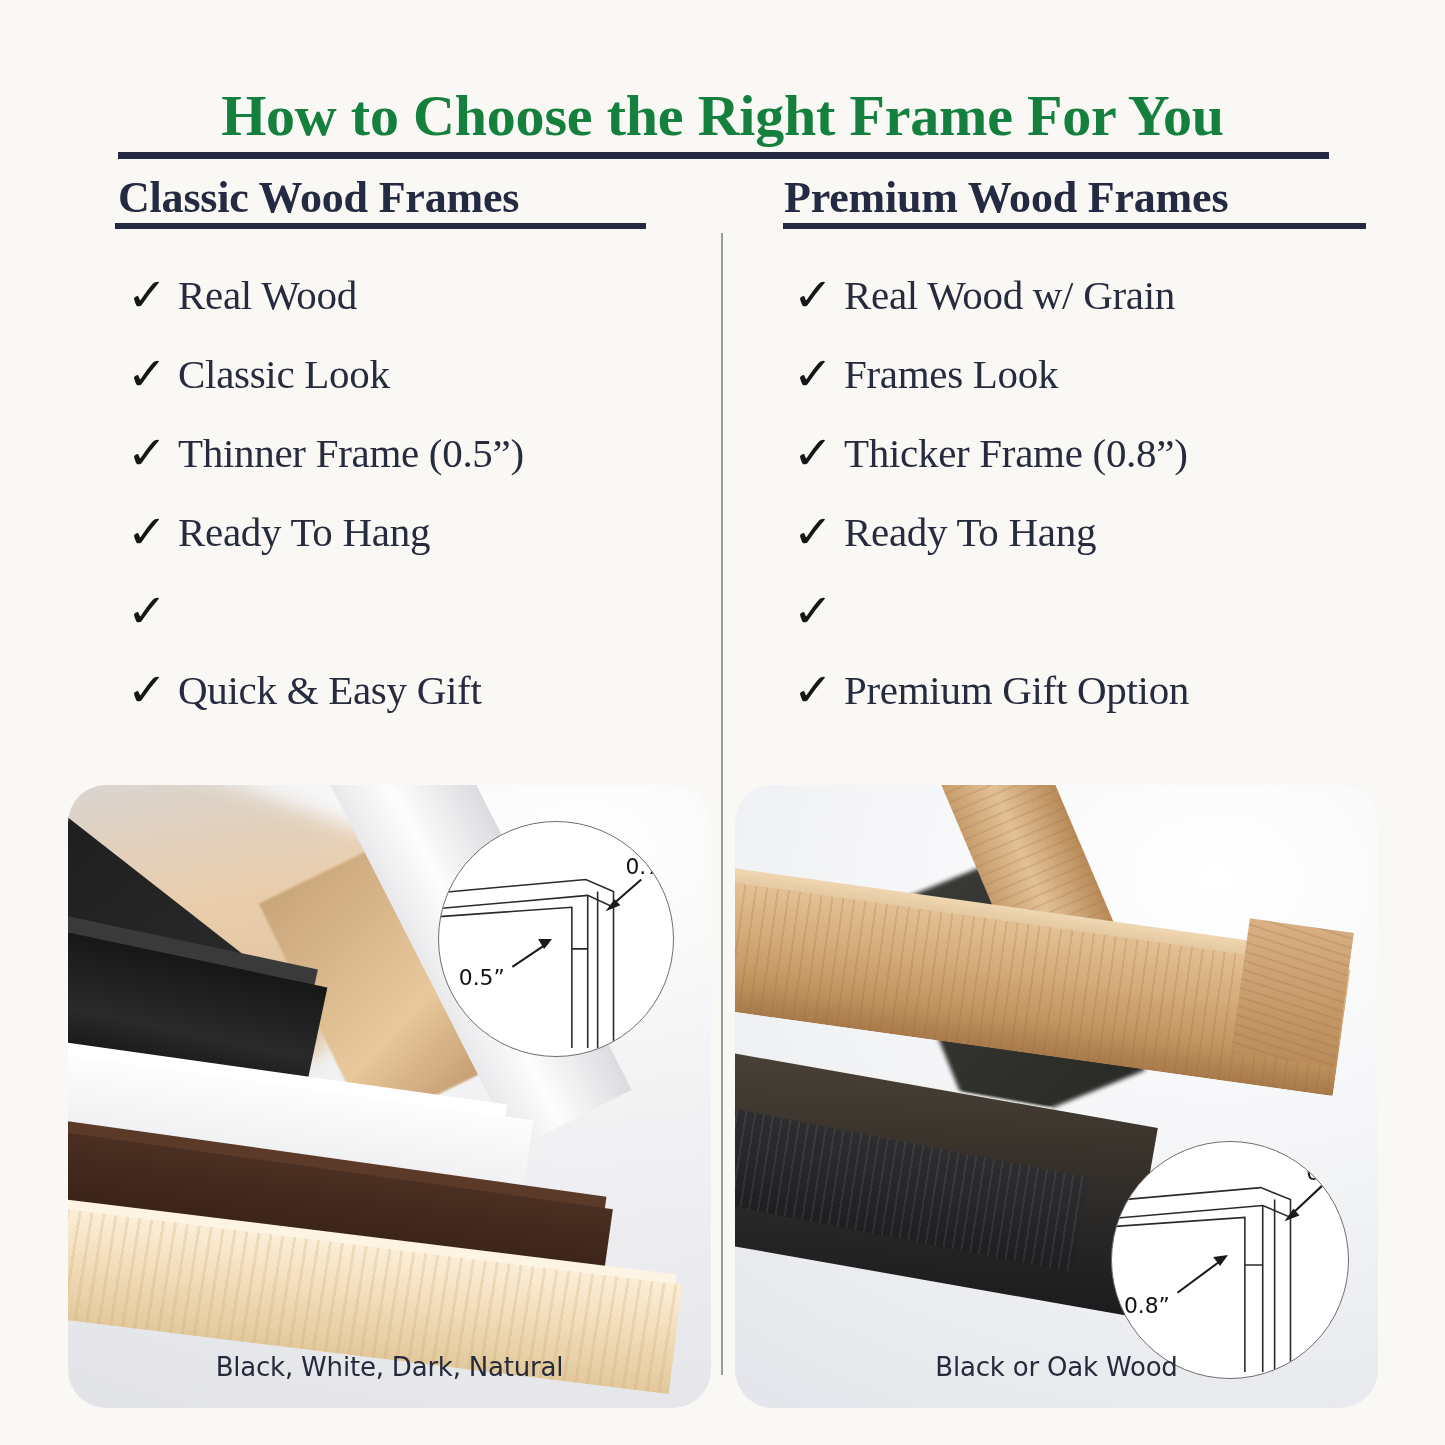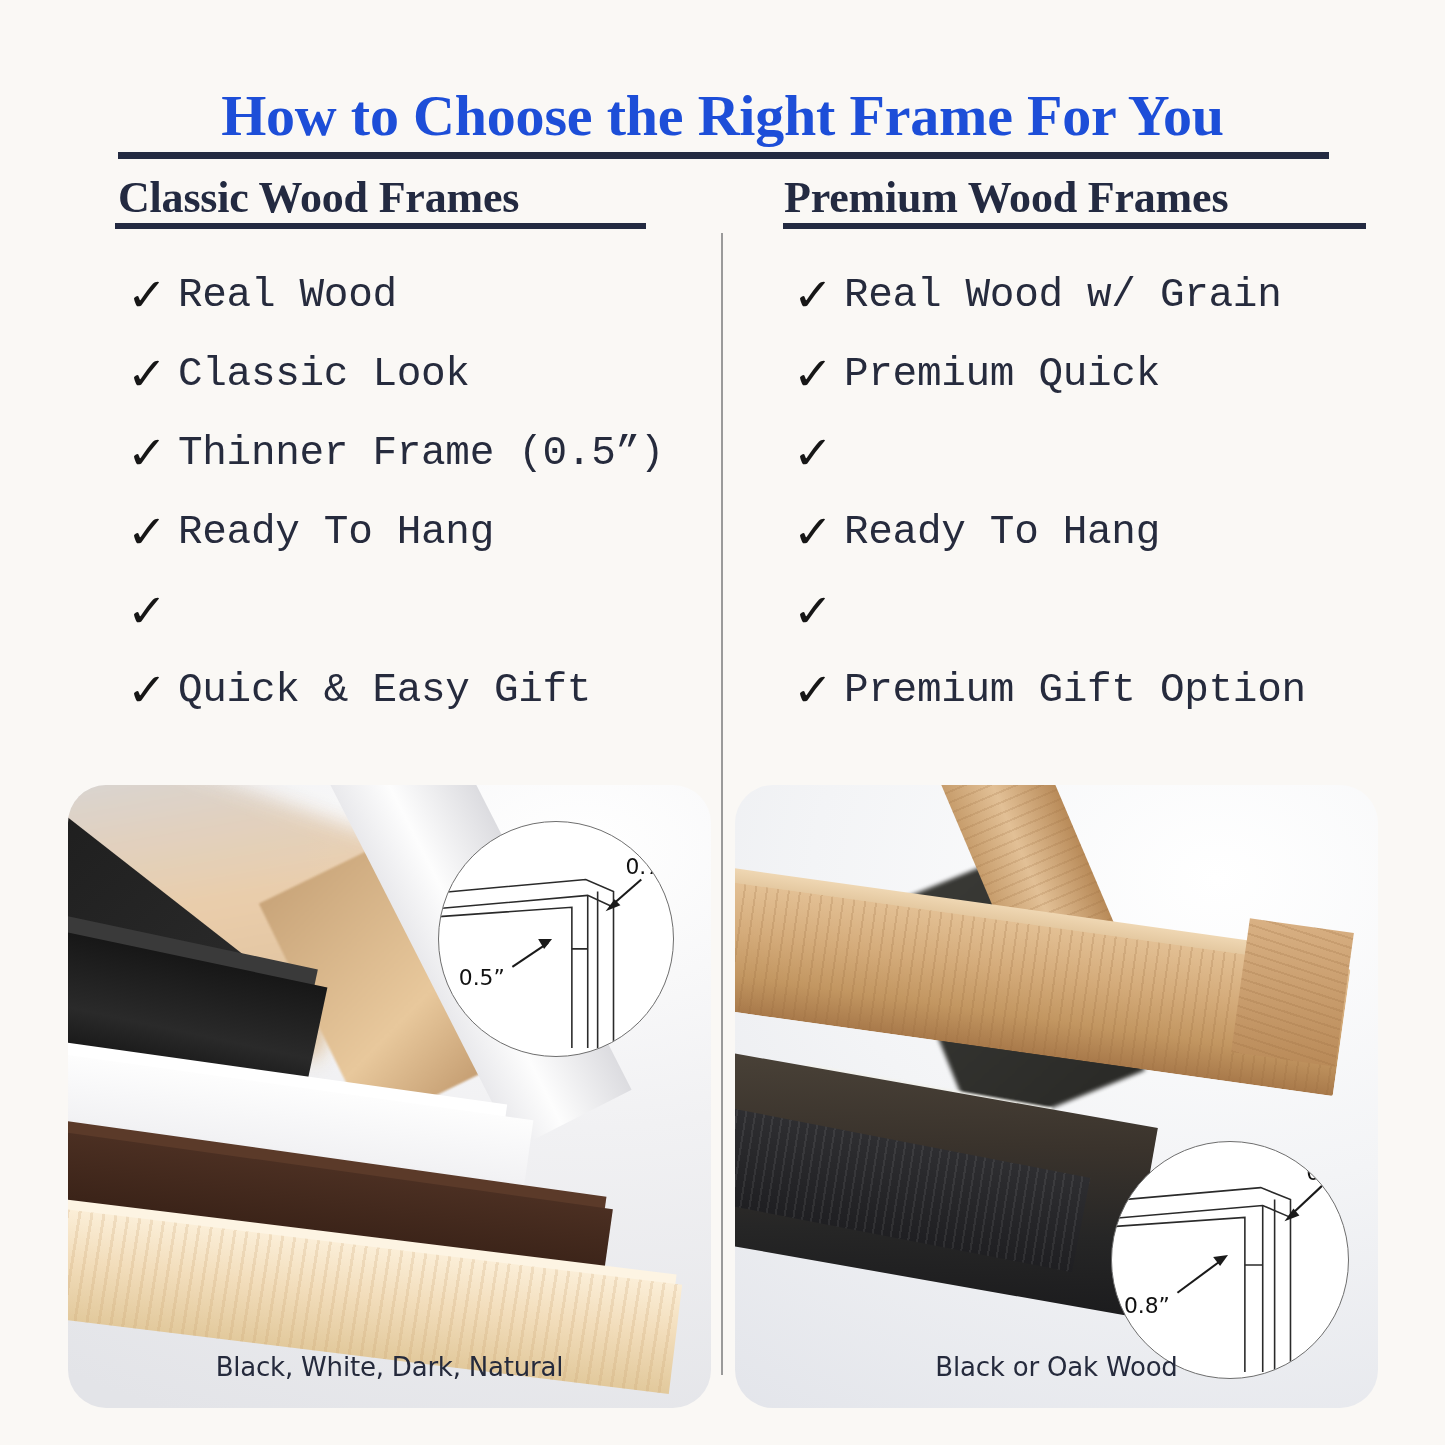--- a/index.html
+++ b/index.html
@@ -34,7 +34,7 @@
     font-weight: bold;
     font-size: 58px;
     letter-spacing: -0.2px;
-    color: #1d4ed8;
+    color: #15803d;
     line-height: 1.05;
     white-space: nowrap;
   }

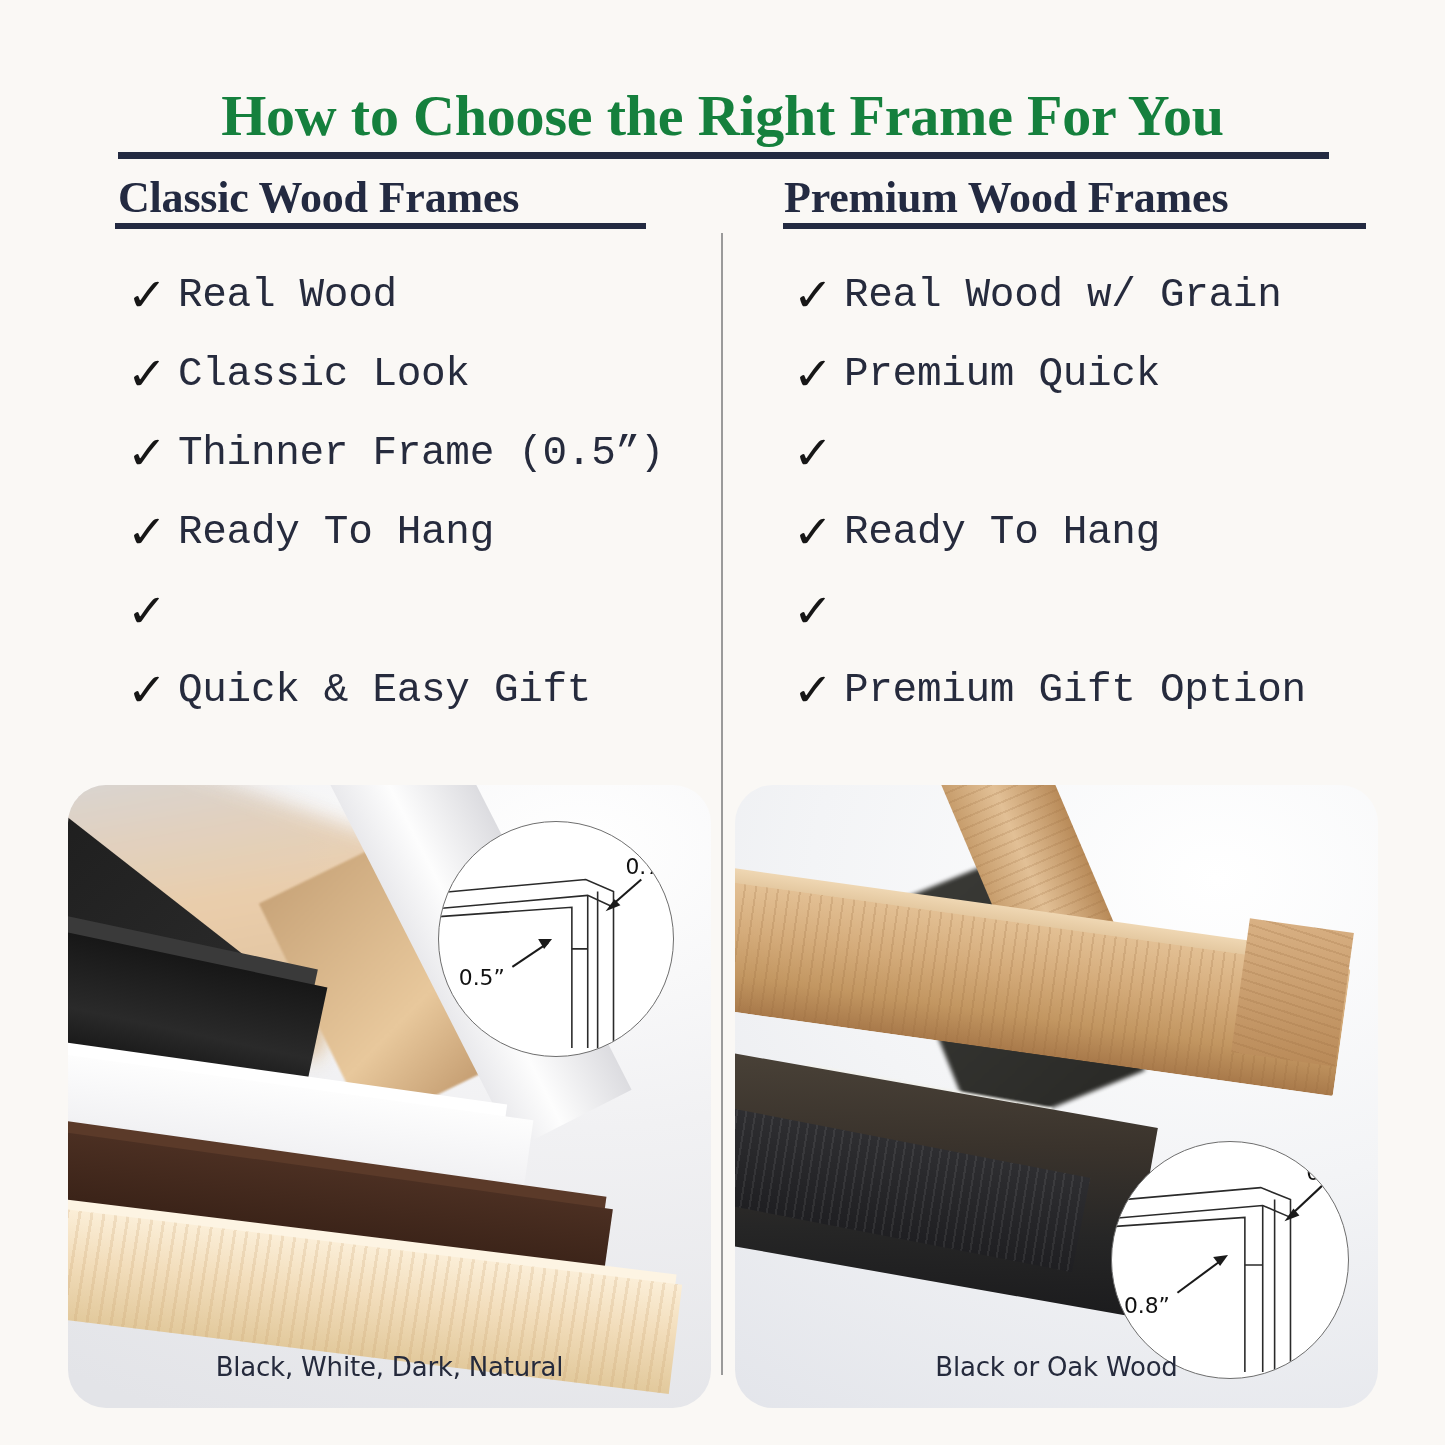--- a/index.html
+++ b/index.html
@@ -108,7 +108,7 @@
   .feature-text {
     font-size: 41px;
     color: #262b3d;
-    font-family: Liberation Mono, monospace;
+    font-family: Liberation Serif, serif;
     font-weight: 400;
     white-space: nowrap;
     letter-spacing: -0.3px;

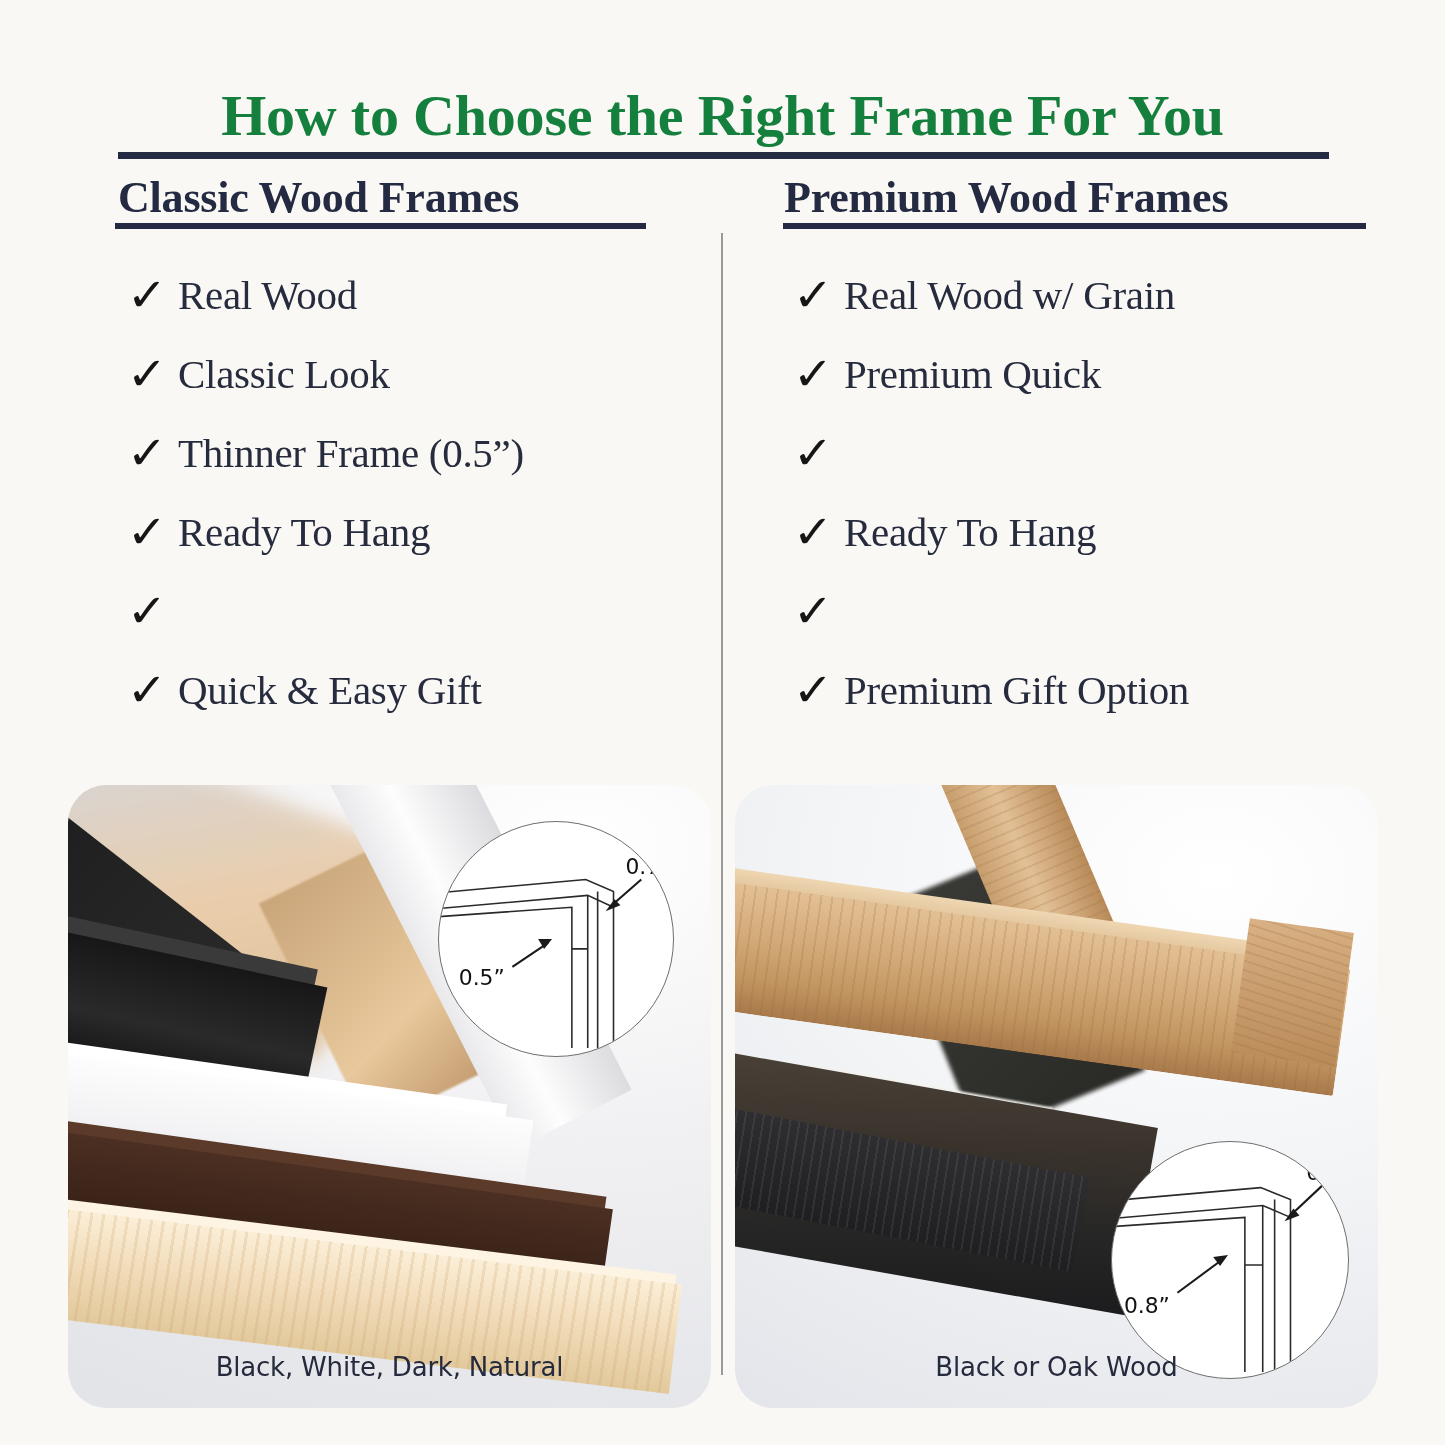--- a/index.html
+++ b/index.html
@@ -390,7 +390,7 @@
     </div>
     <div class="feature-row">
       <span class="check-icon">✓</span>
-      <span class="feature-text">Premium Quick</span>
+      <span class="feature-text">Frames Look</span>
     </div>
     <div class="feature-row">
       <span class="check-icon">✓</span>

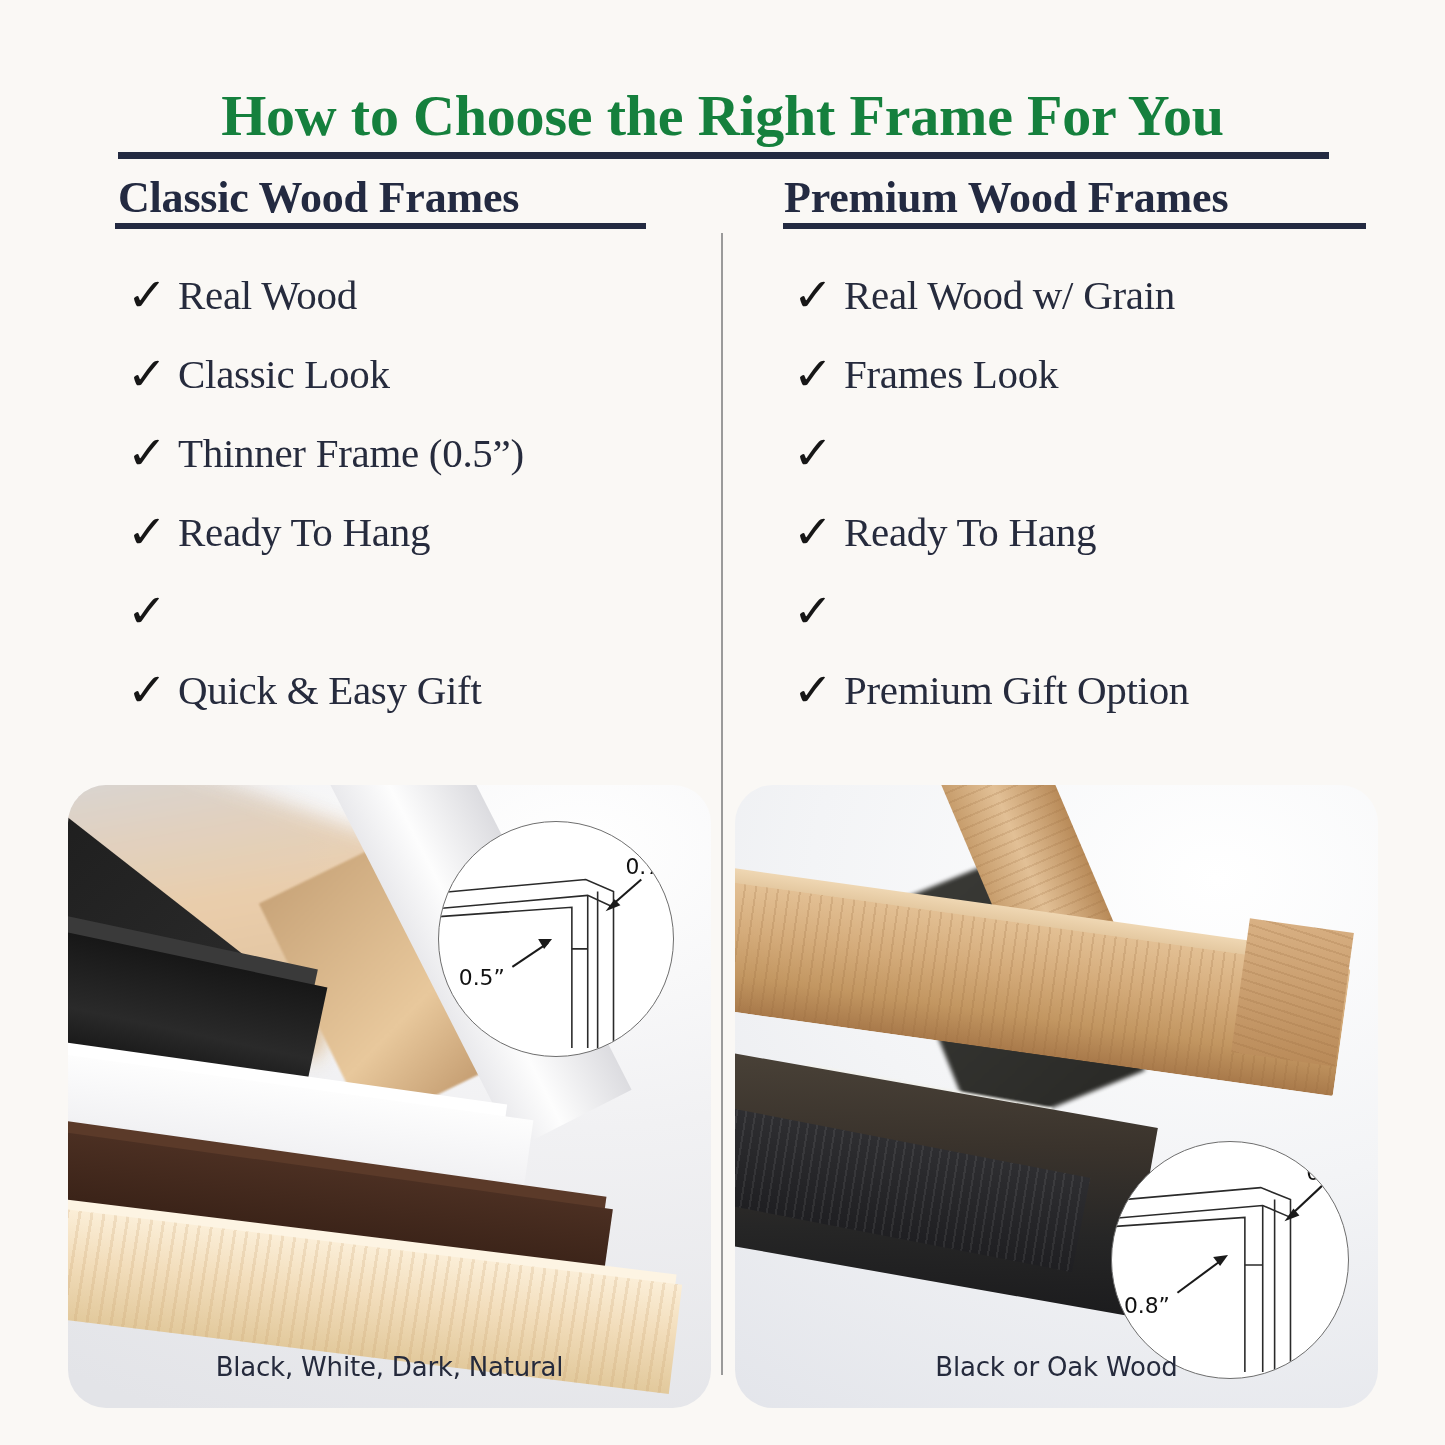--- a/index.html
+++ b/index.html
@@ -394,6 +394,7 @@
     </div>
     <div class="feature-row">
       <span class="check-icon">✓</span>
+      <span class="feature-text">Thicker Frame (0.8”)</span>
     </div>
     <div class="feature-row">
       <span class="check-icon">✓</span>

